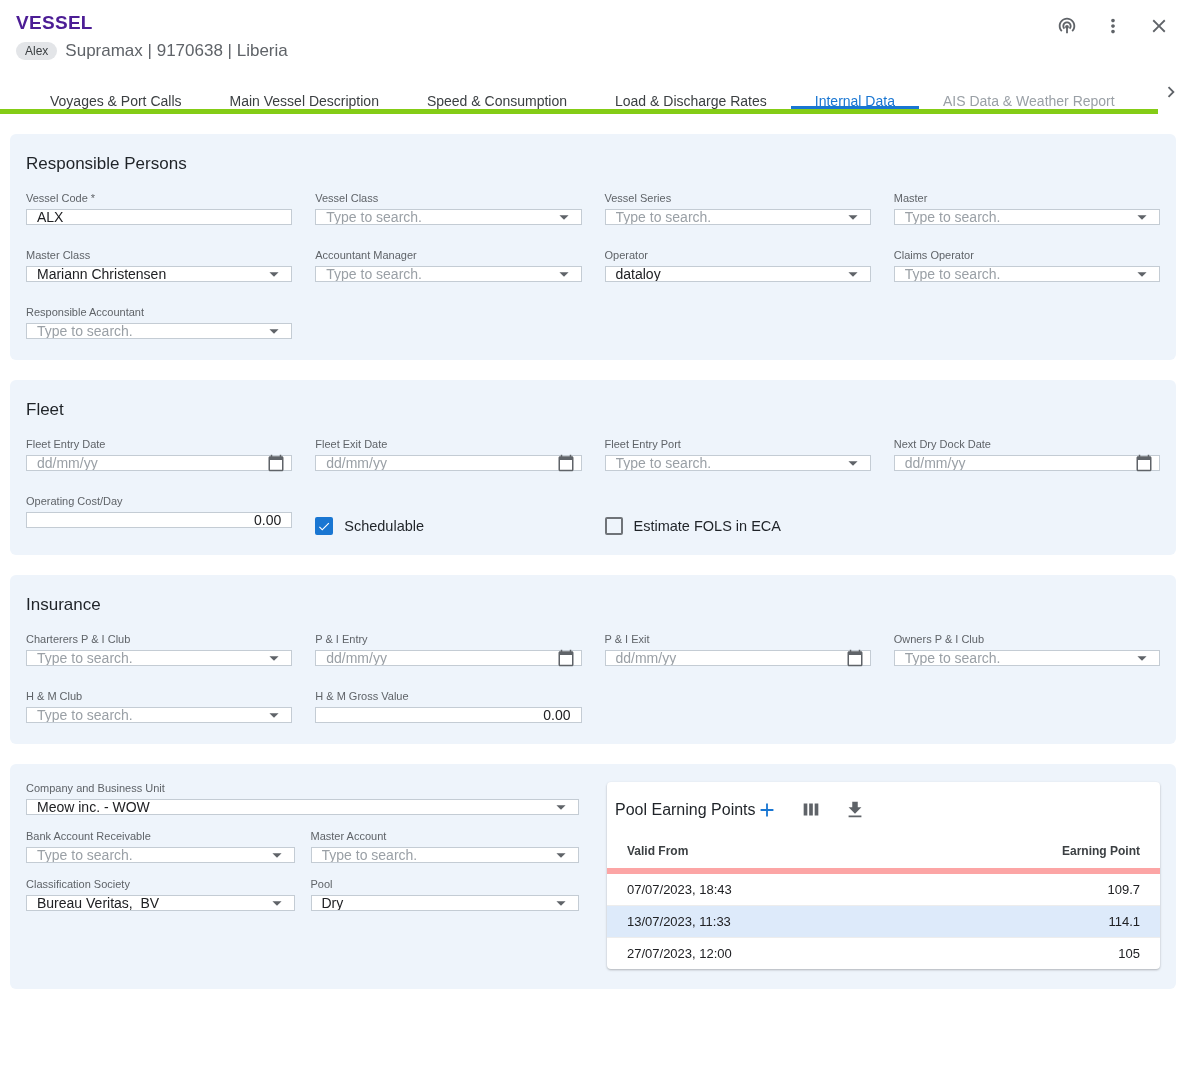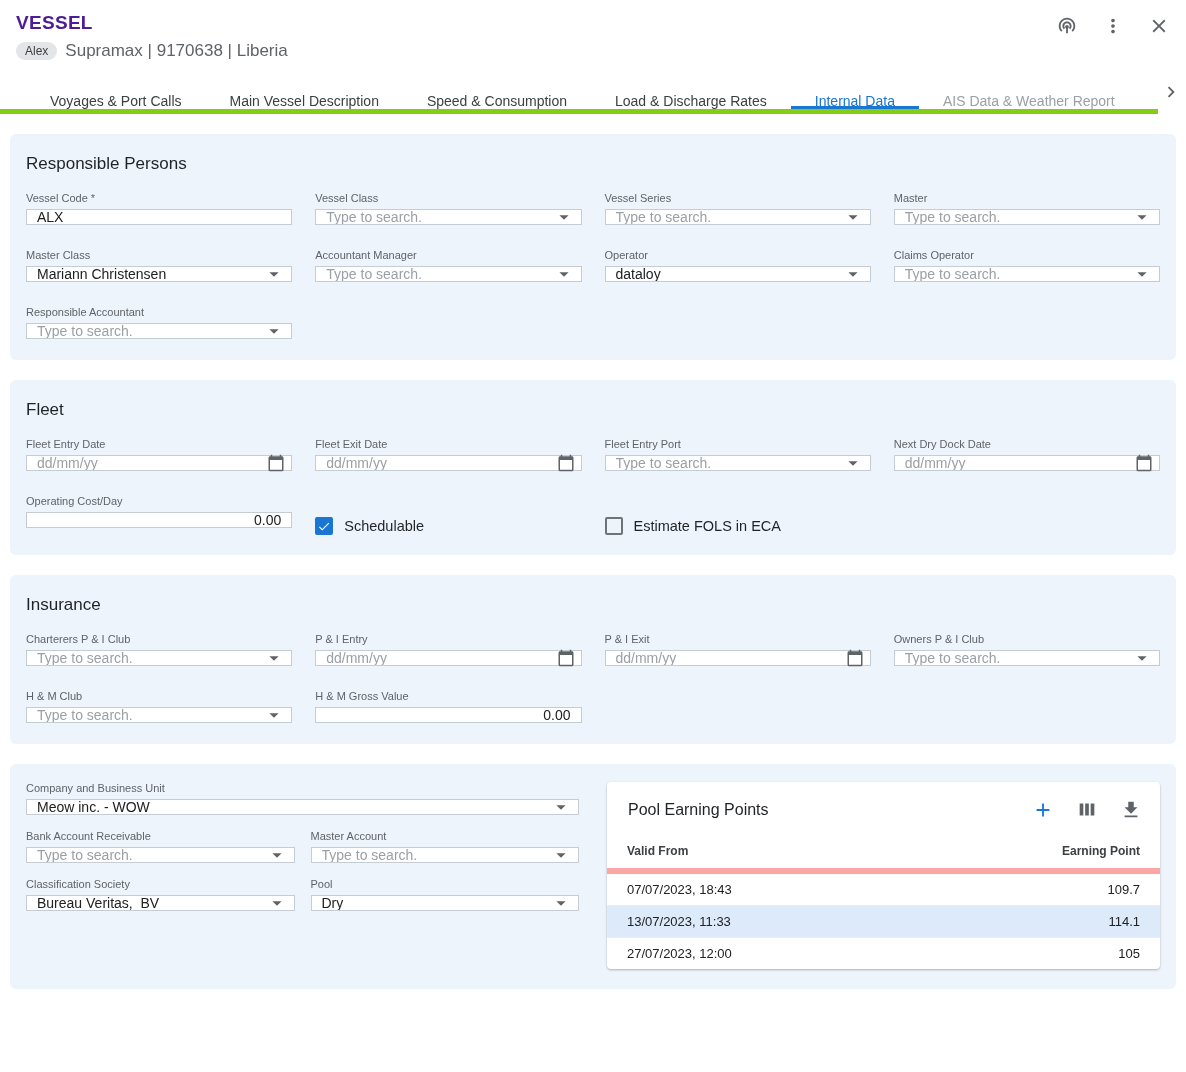--- a/index.html
+++ b/index.html
@@ -66,7 +66,7 @@
   .span2 { grid-column: 1 / -1; }
 
   .card { background: #fff; border-radius: 4px; box-shadow: 0 1px 2px rgba(0,0,0,.18), 0 1px 3px rgba(0,0,0,.10); overflow: hidden; }
-  .card-header { display: flex; align-items: center; justify-content: space-between; padding: 17px 18px 13px 21px; }
+  .card-header { display: flex; align-items: center; padding: 17px 18px 13px 8px; }
   .card-title { font-size: 16px; color: #1f2328; }
   .card-actions { display: flex; align-items: center; gap: 22px; }
   .card-actions .plus { color: #1976d2; }

